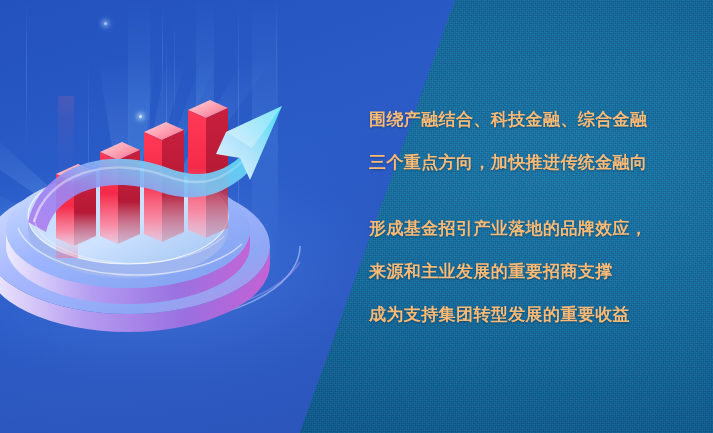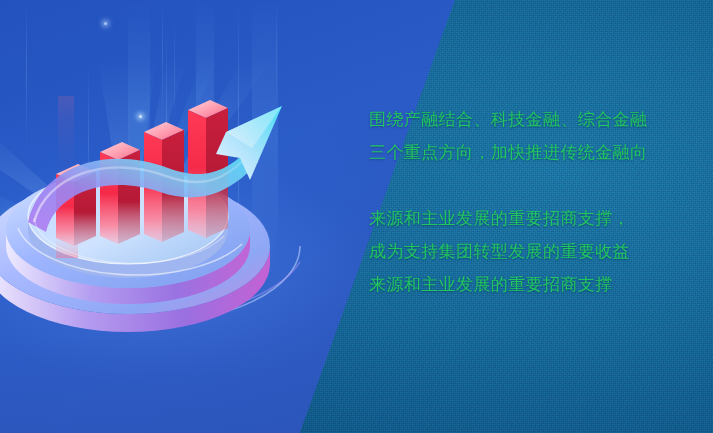--- a/index.html
+++ b/index.html
@@ -83,12 +83,13 @@
     width: 310px;
   }
   .para {
-    color: #22c55e;
+    color: #fdba74;
     font-size: 17px;
     line-height: 33px;
     letter-spacing: 0.4px;
     white-space: nowrap;
     text-shadow: 0 1px 2px rgba(0,40,70,0.45);
+    font-weight: bold;
   }
   .para + .para { margin-top: 0; }
   .gap { height: 33px; }

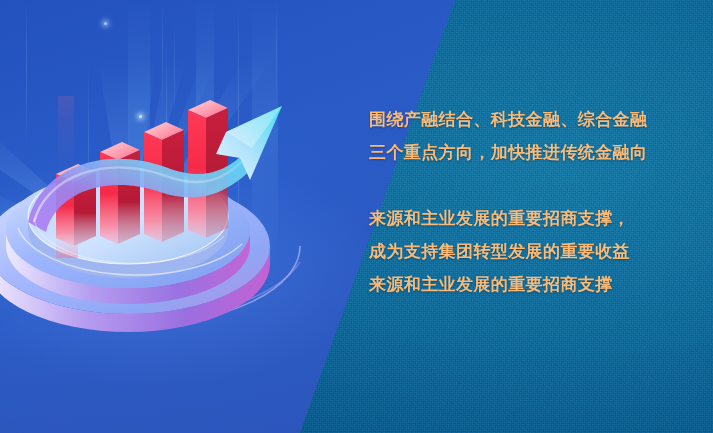--- a/index.html
+++ b/index.html
@@ -91,7 +91,7 @@
     text-shadow: 0 1px 2px rgba(0,40,70,0.45);
     font-weight: bold;
   }
-  .para + .para { margin-top: 0; }
+  .para + .para { margin-top: 10px; }
   .gap { height: 33px; }
 </style>
 </head>

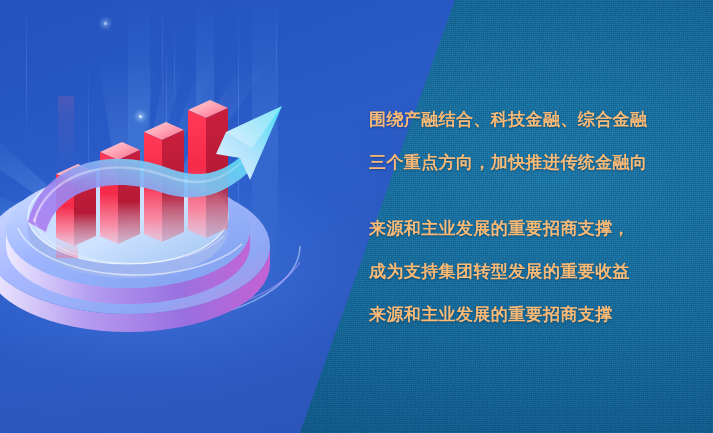--- a/index.html
+++ b/index.html
@@ -281,7 +281,7 @@
     <div class="para">围绕产融结合、科技金融、综合金融</div>
     <div class="para">三个重点方向，加快推进传统金融向</div>
     <div class="gap"></div>
-    <div class="para">来源和主业发展的重要招商支撑，</div>
+    <div class="para">形成基金招引产业落地的品牌效应，</div>
     <div class="para">成为支持集团转型发展的重要收益</div>
     <div class="para">来源和主业发展的重要招商支撑</div>
   </div>

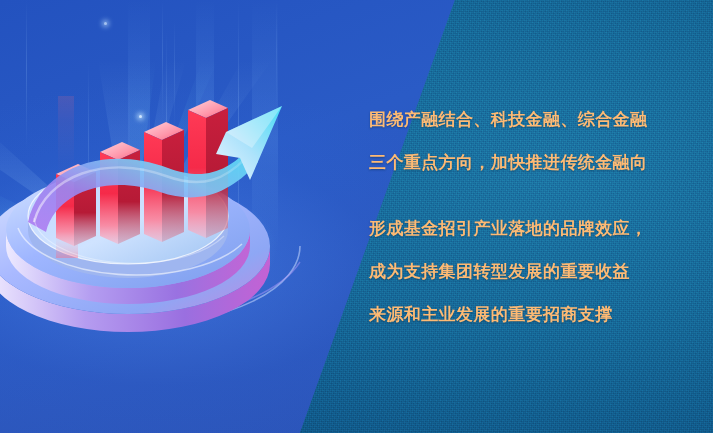--- a/index.html
+++ b/index.html
@@ -282,8 +282,8 @@
     <div class="para">三个重点方向，加快推进传统金融向</div>
     <div class="gap"></div>
     <div class="para">形成基金招引产业落地的品牌效应，</div>
+    <div class="para">来源和主业发展的重要招商支撑</div>
     <div class="para">成为支持集团转型发展的重要收益</div>
-    <div class="para">来源和主业发展的重要招商支撑</div>
   </div>
 
 </div>

